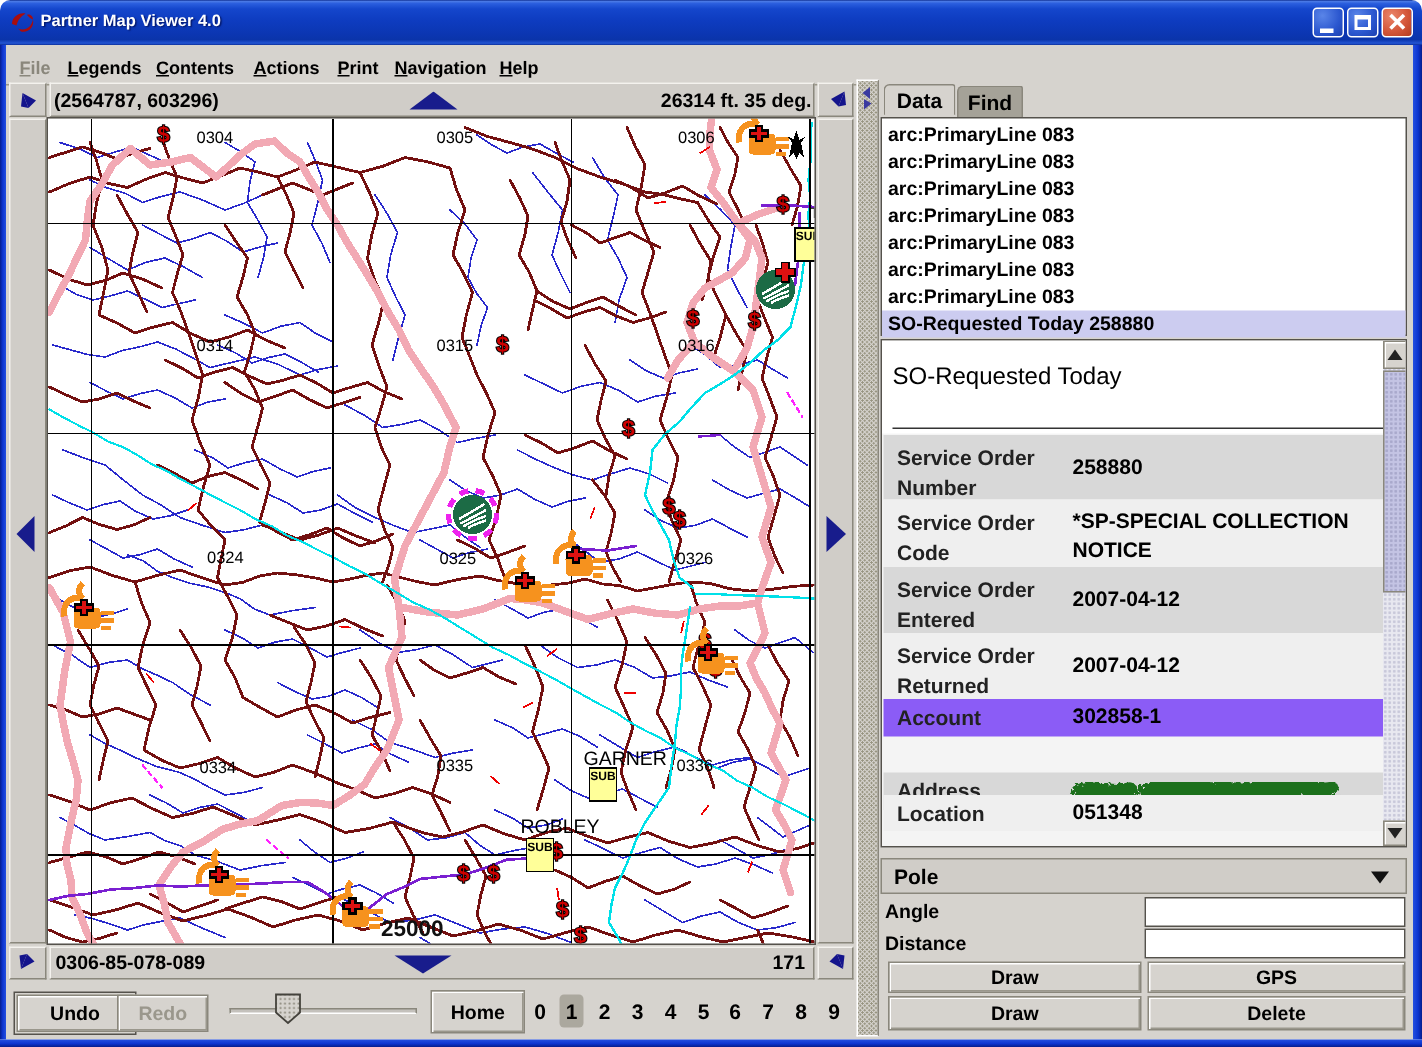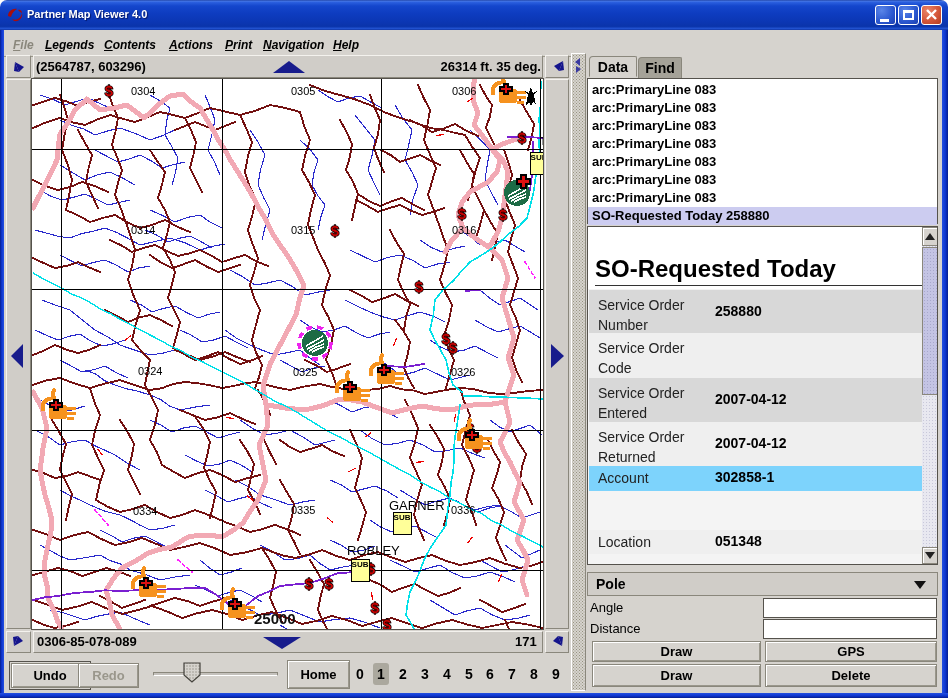--- a/index.html
+++ b/index.html
@@ -16,7 +16,7 @@
 .borderL { left:0; top:30px; width:4px; height:663px; background:linear-gradient(90deg,#051d8c 0%,#0d35d0 45%,#2450e0 100%); }
 .borderR { left:942px; top:30px; width:6px; height:663px; background:linear-gradient(90deg,#2450e0 0%,#0d35d0 55%,#051d8c 100%); }
 .borderB { left:0; top:693px; width:948px; height:5px; background:linear-gradient(180deg,#2450e0 0%,#0d35d0 55%,#051d8c 100%); }
-#menubar { left:4px; top:34px; width:938px; height:23px; background:#d6d3ce; border-bottom:1px solid #9a9789;font-style:italic; }
+#menubar { left:4px; top:34px; width:938px; height:23px; background:#d6d3ce; border-bottom:1px solid #9a9789; }
 .menuitem { position:absolute; top:4px; font-size:12px; font-weight:bold; color:#000; }
 .menuitem u { text-decoration:underline; }
 .cell { position:absolute; background:#d0cdc8; border:1px solid; border-color:#f4f2ee #8a877c #8a877c #f4f2ee; }

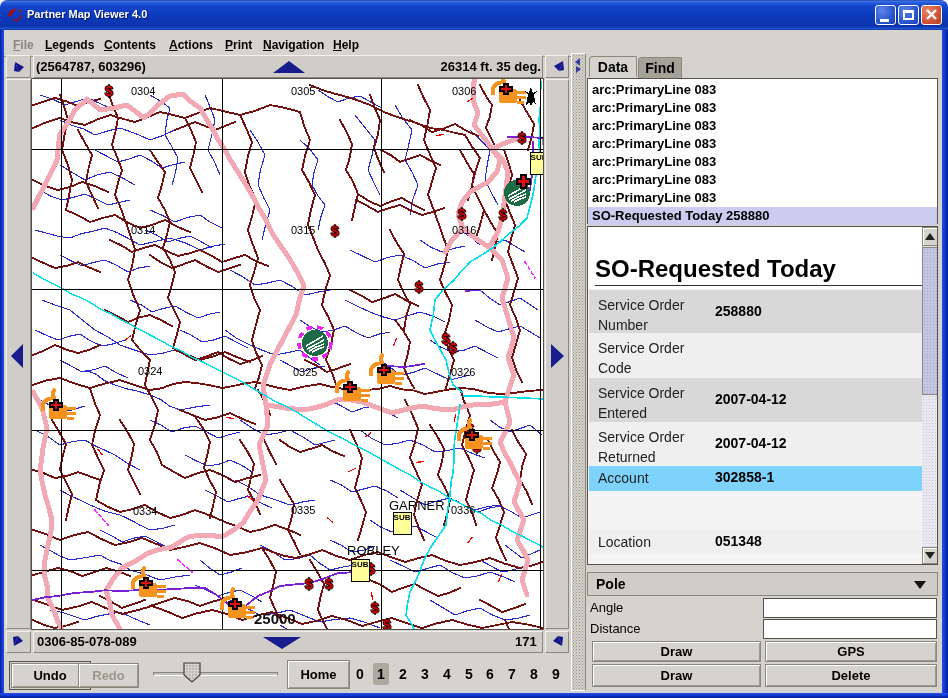--- a/index.html
+++ b/index.html
@@ -510,7 +510,7 @@
 
 <div class="abs" id="detail">
 <div style="position:absolute;left:0;top:0;width:335px;height:62px;background:#fff"></div>
-<div style="position:absolute;left:7px;top:28px;font-size:24px;font-weight:bold">SO-Requested Today</div>
+<div style="position:absolute;left:7px;top:16px;font-size:16px;font-weight:normal">SO-Requested Today</div>
 <div style="position:absolute;left:7px;top:58px;width:327px;height:1px;background:#333"></div>
 <div class="drow" style="top:63px;height:43px;background:#d8d8d8">
       <div class="dlab" style="top:5px">Service Order<br>Number</div>

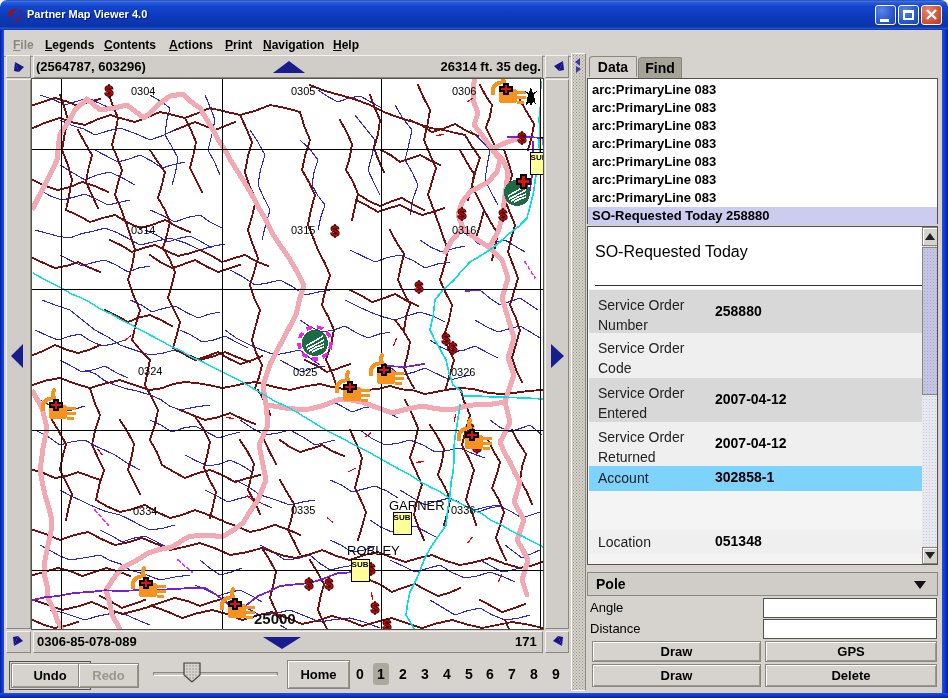--- a/index.html
+++ b/index.html
@@ -40,7 +40,7 @@
 .lrow { height:18px; padding-left:4px; line-height:18px; white-space:nowrap; }
 #detail { left:587px; top:226px; width:351px; height:339px; background:#f4f4f4; border:1px solid #55524c; overflow:hidden; }
 .drow { position:absolute; left:1px; width:333px; }
-.dlab { position:absolute; left:9px; font-size:14px; color:#222; line-height:20px; }
+.dlab { position:absolute; left:9px; font-size:14px; color:#222; line-height:20px;font-weight:bold; }
 .dval { position:absolute; left:126px; font-size:14px; font-weight:bold; color:#000; line-height:19px; white-space:nowrap; }
 #polebar { left:587px; top:572px; width:351px; height:24px; background:#d0cdc8; border:1px solid #8a877c; }
 .inp { position:absolute; background:#fff; border:1px solid #55524c; }

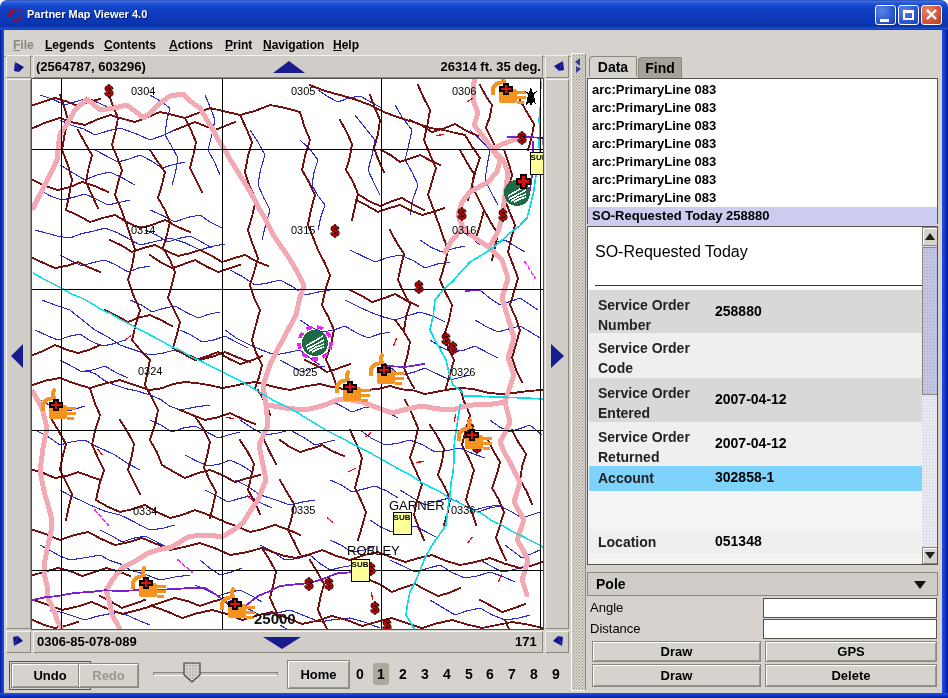--- a/index.html
+++ b/index.html
@@ -518,6 +518,7 @@
     </div>
 <div class="drow" style="top:106px;height:45px;background:#efefef">
       <div class="dlab" style="top:5px">Service Order<br>Code</div>
+      <div class="dval" style="top:5px">*SP-SPECIAL COLLECTION<br>NOTICE</div>
     </div>
 <div class="drow" style="top:151px;height:44px;background:#d8d8d8">
       <div class="dlab" style="top:5px">Service Order<br>Entered</div>

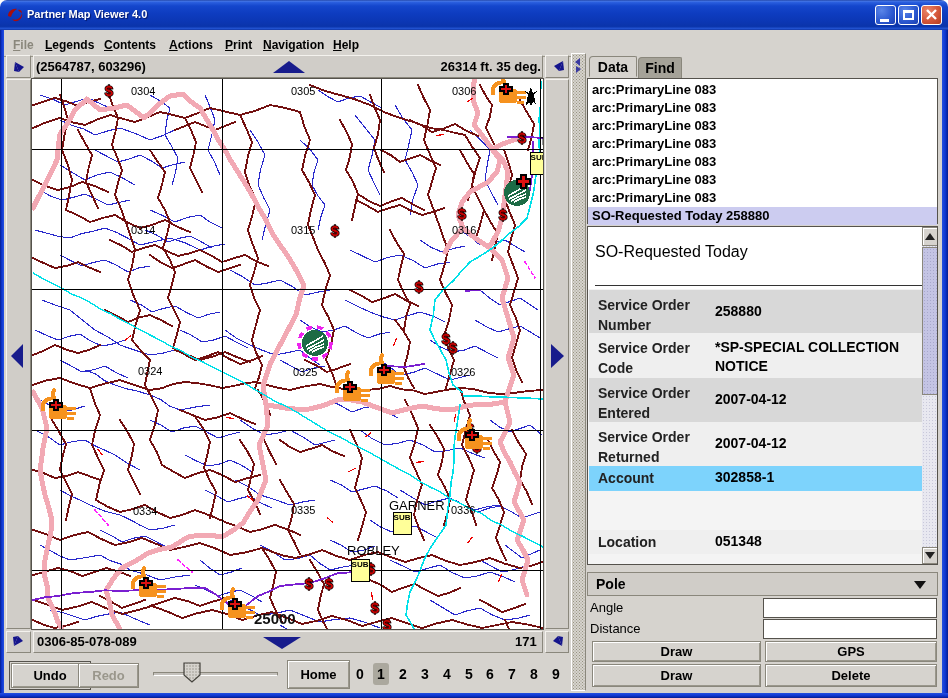--- a/index.html
+++ b/index.html
@@ -528,7 +528,7 @@
       <div class="dlab" style="top:5px">Service Order<br>Returned</div>
       <div class="dval" style="top:12px">2007-04-12</div>
     </div>
-<div class="drow" style="top:239px;height:25px;background:#7dd3fc">
+<div class="drow" style="top:239px;height:25px;background:#8b5cf6">
       <div class="dlab" style="top:2px">Account</div>
       <div class="dval" style="top:2px">302858-1</div>
     </div>

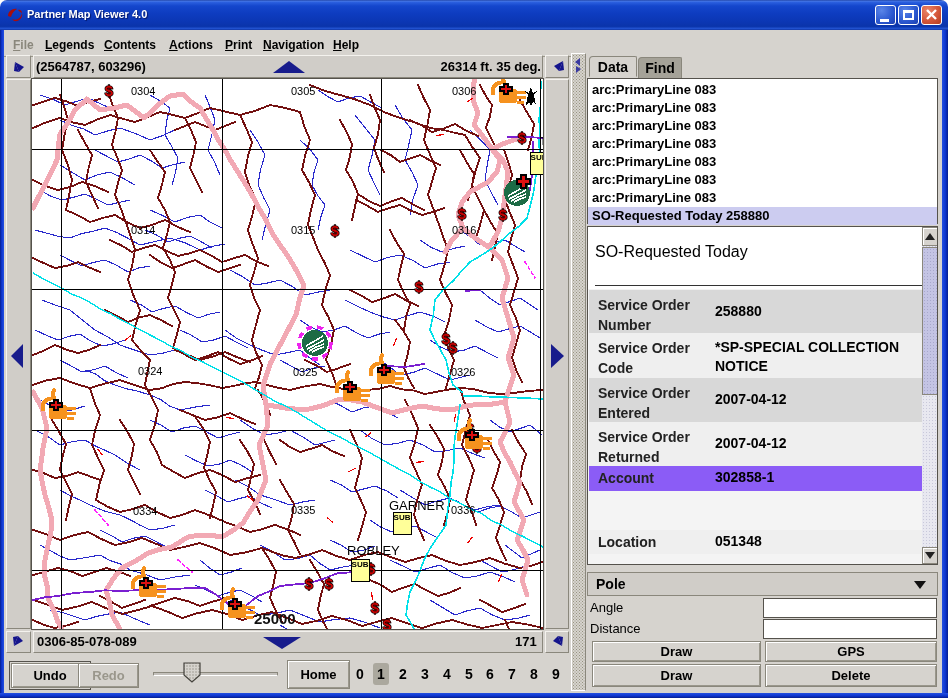--- a/index.html
+++ b/index.html
@@ -532,6 +532,24 @@
       <div class="dlab" style="top:2px">Account</div>
       <div class="dval" style="top:2px">302858-1</div>
     </div>
+<div class="drow" style="top:288px;height:25px;background:#d8d8d8">
+      <div class="dlab" style="top:2px">Address</div>
+      <div class="dval" style="top:2px">
+        <svg width="185" height="26" style="position:absolute;left:-2px;top:-1px">
+          <defs>
+            <filter id="rgh2" x="-10%" y="-30%" width="120%" height="160%">
+              <feTurbulence type="fractalNoise" baseFrequency="0.35" numOctaves="3" seed="11" result="n"></feTurbulence>
+              <feDisplacementMap in="SourceGraphic" in2="n" scale="7"></feDisplacementMap>
+            </filter>
+          </defs>
+          <g filter="url(#rgh2)">
+            <path d="M7 13 C17 8 30 15 40 11" stroke="#1d701d" stroke-width="11" fill="none" stroke-linecap="round"></path>
+            <path d="M52 11 C77 5 107 14 137 9 C152 7 167 12 174 10" stroke="#1d701d" stroke-width="11" fill="none" stroke-linecap="round"></path>
+            <path d="M57 18 C87 14 122 19 152 15" stroke="#1d701d" stroke-width="6" fill="none"></path>
+          </g>
+        </svg>
+      </div>
+    </div>
 <div class="drow" style="top:303px;height:24px;background:#efefef">
       <div class="dlab" style="top:2px">Location</div>
       <div class="dval" style="top:2px">051348</div>

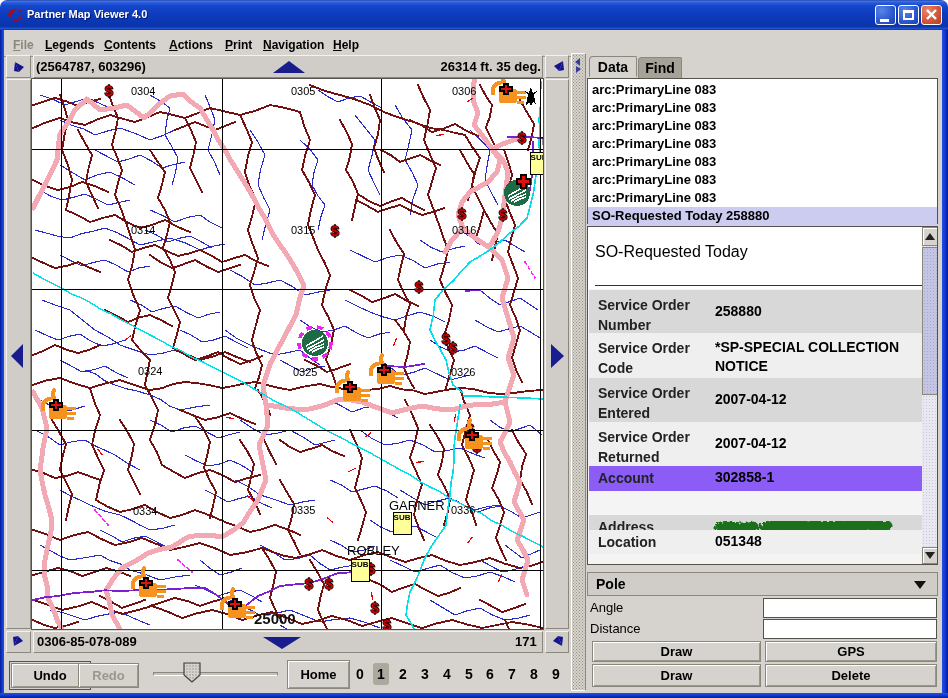--- a/index.html
+++ b/index.html
@@ -44,7 +44,7 @@
 .dval { position:absolute; left:126px; font-size:14px; font-weight:bold; color:#000; line-height:19px; white-space:nowrap; }
 #polebar { left:587px; top:572px; width:351px; height:24px; background:#d0cdc8; border:1px solid #8a877c; }
 .inp { position:absolute; background:#fff; border:1px solid #55524c; }
-.formlabel { position:absolute; font-size:13px; font-weight:normal; }
+.formlabel { position:absolute; font-size:13px; font-weight:bold; }
 </style></head>
 <body>
 <div class="abs" style="left:4px;top:30px;width:938px;height:663px;background:#d6d3ce"></div>

